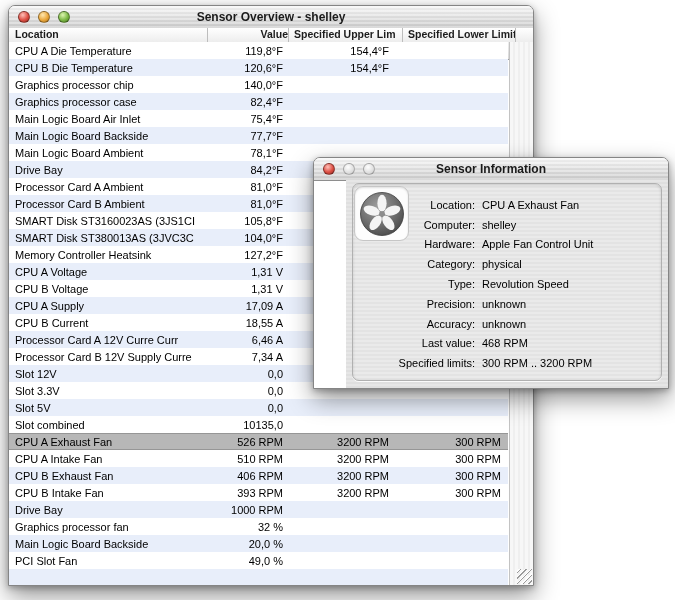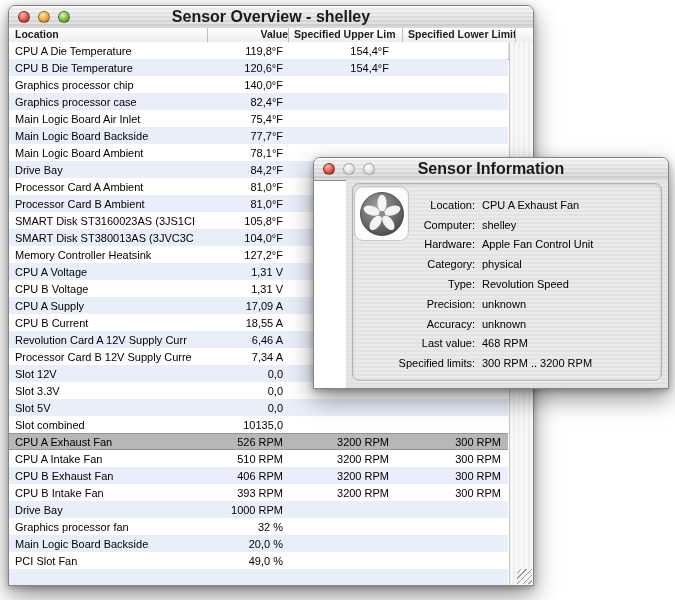--- a/index.html
+++ b/index.html
@@ -23,7 +23,7 @@
   }
   .titlebar .title{
     position:absolute;left:0;right:0;top:0;height:22px;line-height:22px;
-    text-align:center;font-size:16px;font-weight:bold;color:#1a1a1a;
+    text-align:center;font-size:12px;font-weight:bold;color:#1a1a1a;
     white-space:nowrap;overflow:hidden;
   }
   .lights{position:absolute;left:9px;top:5px;display:flex;gap:8px;z-index:3;}

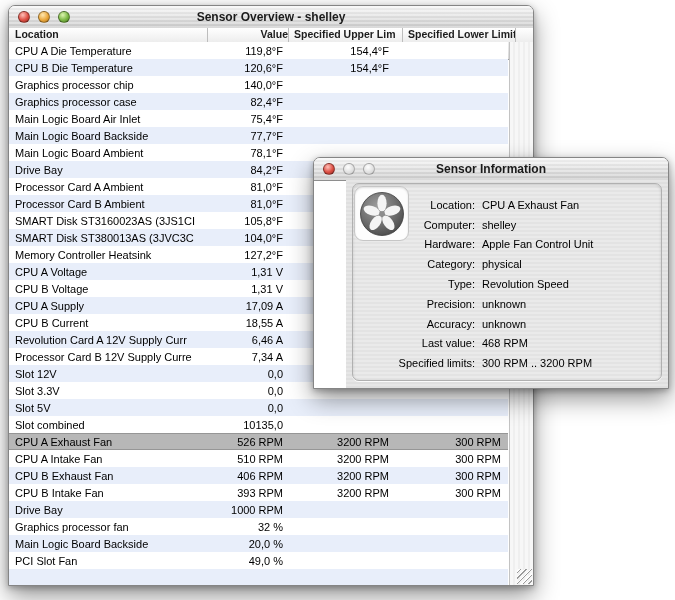--- a/index.html
+++ b/index.html
@@ -217,7 +217,7 @@
       <div class="cell c-low"></div>
     </div>
       <div class="row">
-      <div class="cell c-loc">Revolution Card A 12V Supply Curr</div>
+      <div class="cell c-loc">Processor Card A 12V Curre Curr</div>
       <div class="cell c-val">6,46 A</div>
       <div class="cell c-up"></div>
       <div class="cell c-low"></div>

